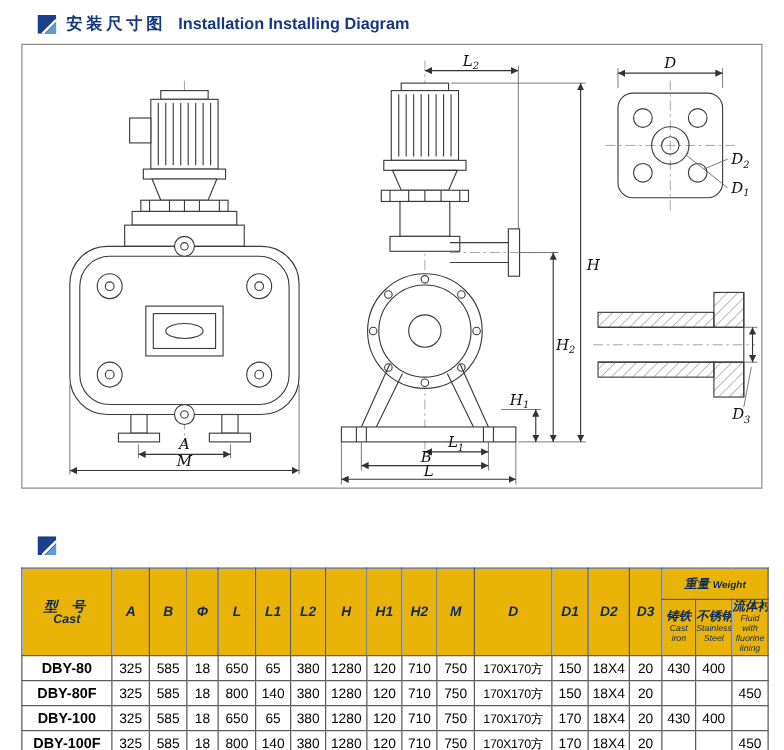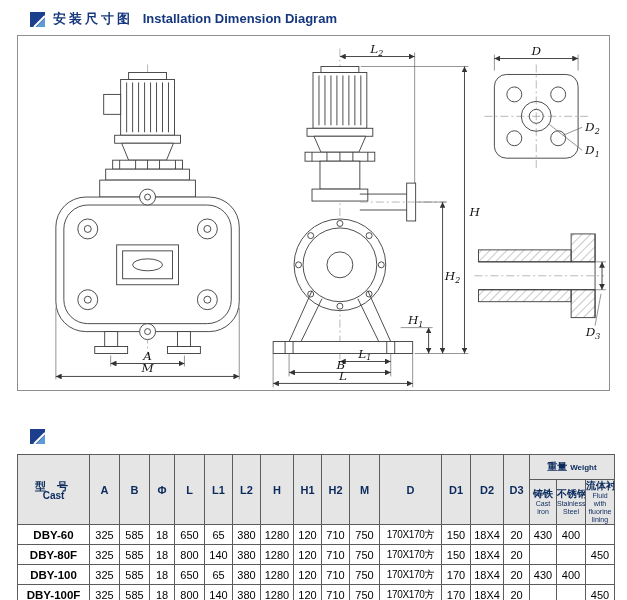--- a/index.html
+++ b/index.html
@@ -49,7 +49,7 @@
     </span>
     <div class="ttl">
       <span class="zh">安装尺寸图</span>
-      <span class="en">Installation Dimension Diagram</span>
+      <span class="en">Installation Installing Diagram</span>
     </div>
   </div>
 

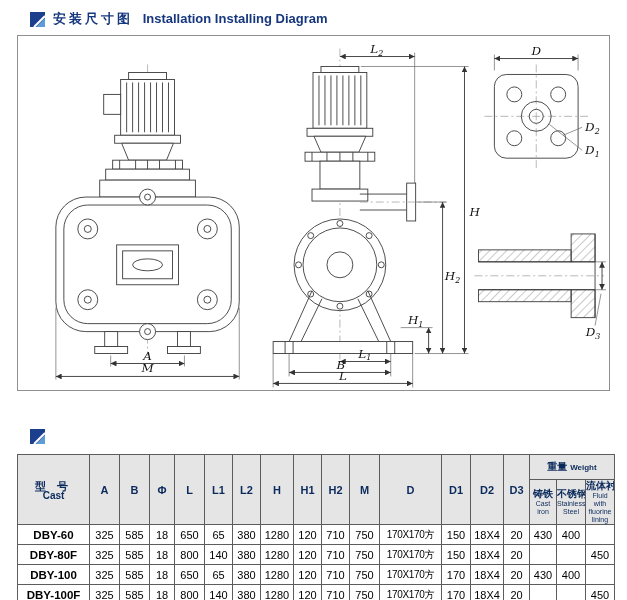--- a/index.html
+++ b/index.html
@@ -13,7 +13,7 @@
   .gap{height:36px;}
   table{width:593px;border-collapse:collapse;table-layout:fixed;margin-top:10px;}
   th,td{border:1px solid #5c5c5c;text-align:center;vertical-align:middle;padding:0;overflow:hidden;white-space:nowrap;}
-  thead th{background:#e5e5e5;color:#0b2a5c;font-size:11px;font-weight:bold;}
+  thead th{background:#eab308;color:#0b2a5c;font-size:11px;font-weight:bold;font-style:italic;}
   thead tr.r1 th.wt{height:24px;font-size:10px;}
   thead tr.r1 th.wt .en{font-size:8px;font-weight:bold;display:inline;}
   thead tr.r2 th{height:34px;}

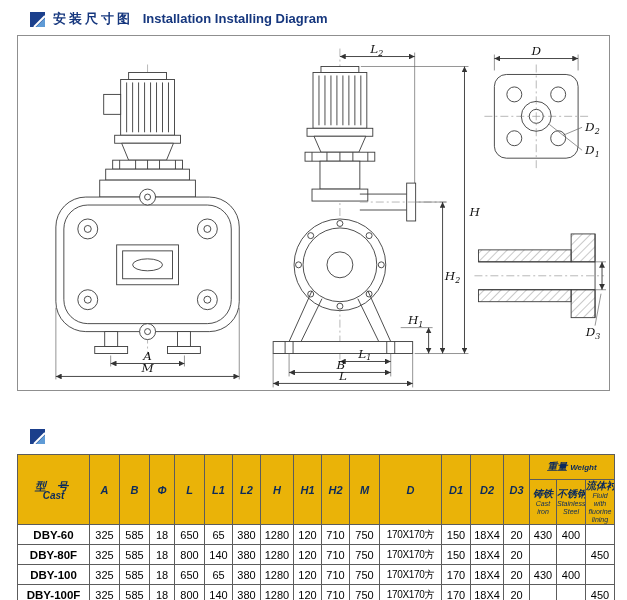--- a/index.html
+++ b/index.html
@@ -284,7 +284,7 @@
     </thead>
     <tbody>
         <tr>
-          <td class="type">DBY-60</td>
+          <td class="type">DBY-80</td>
           <td>325</td>
           <td>585</td>
           <td>18</td>

